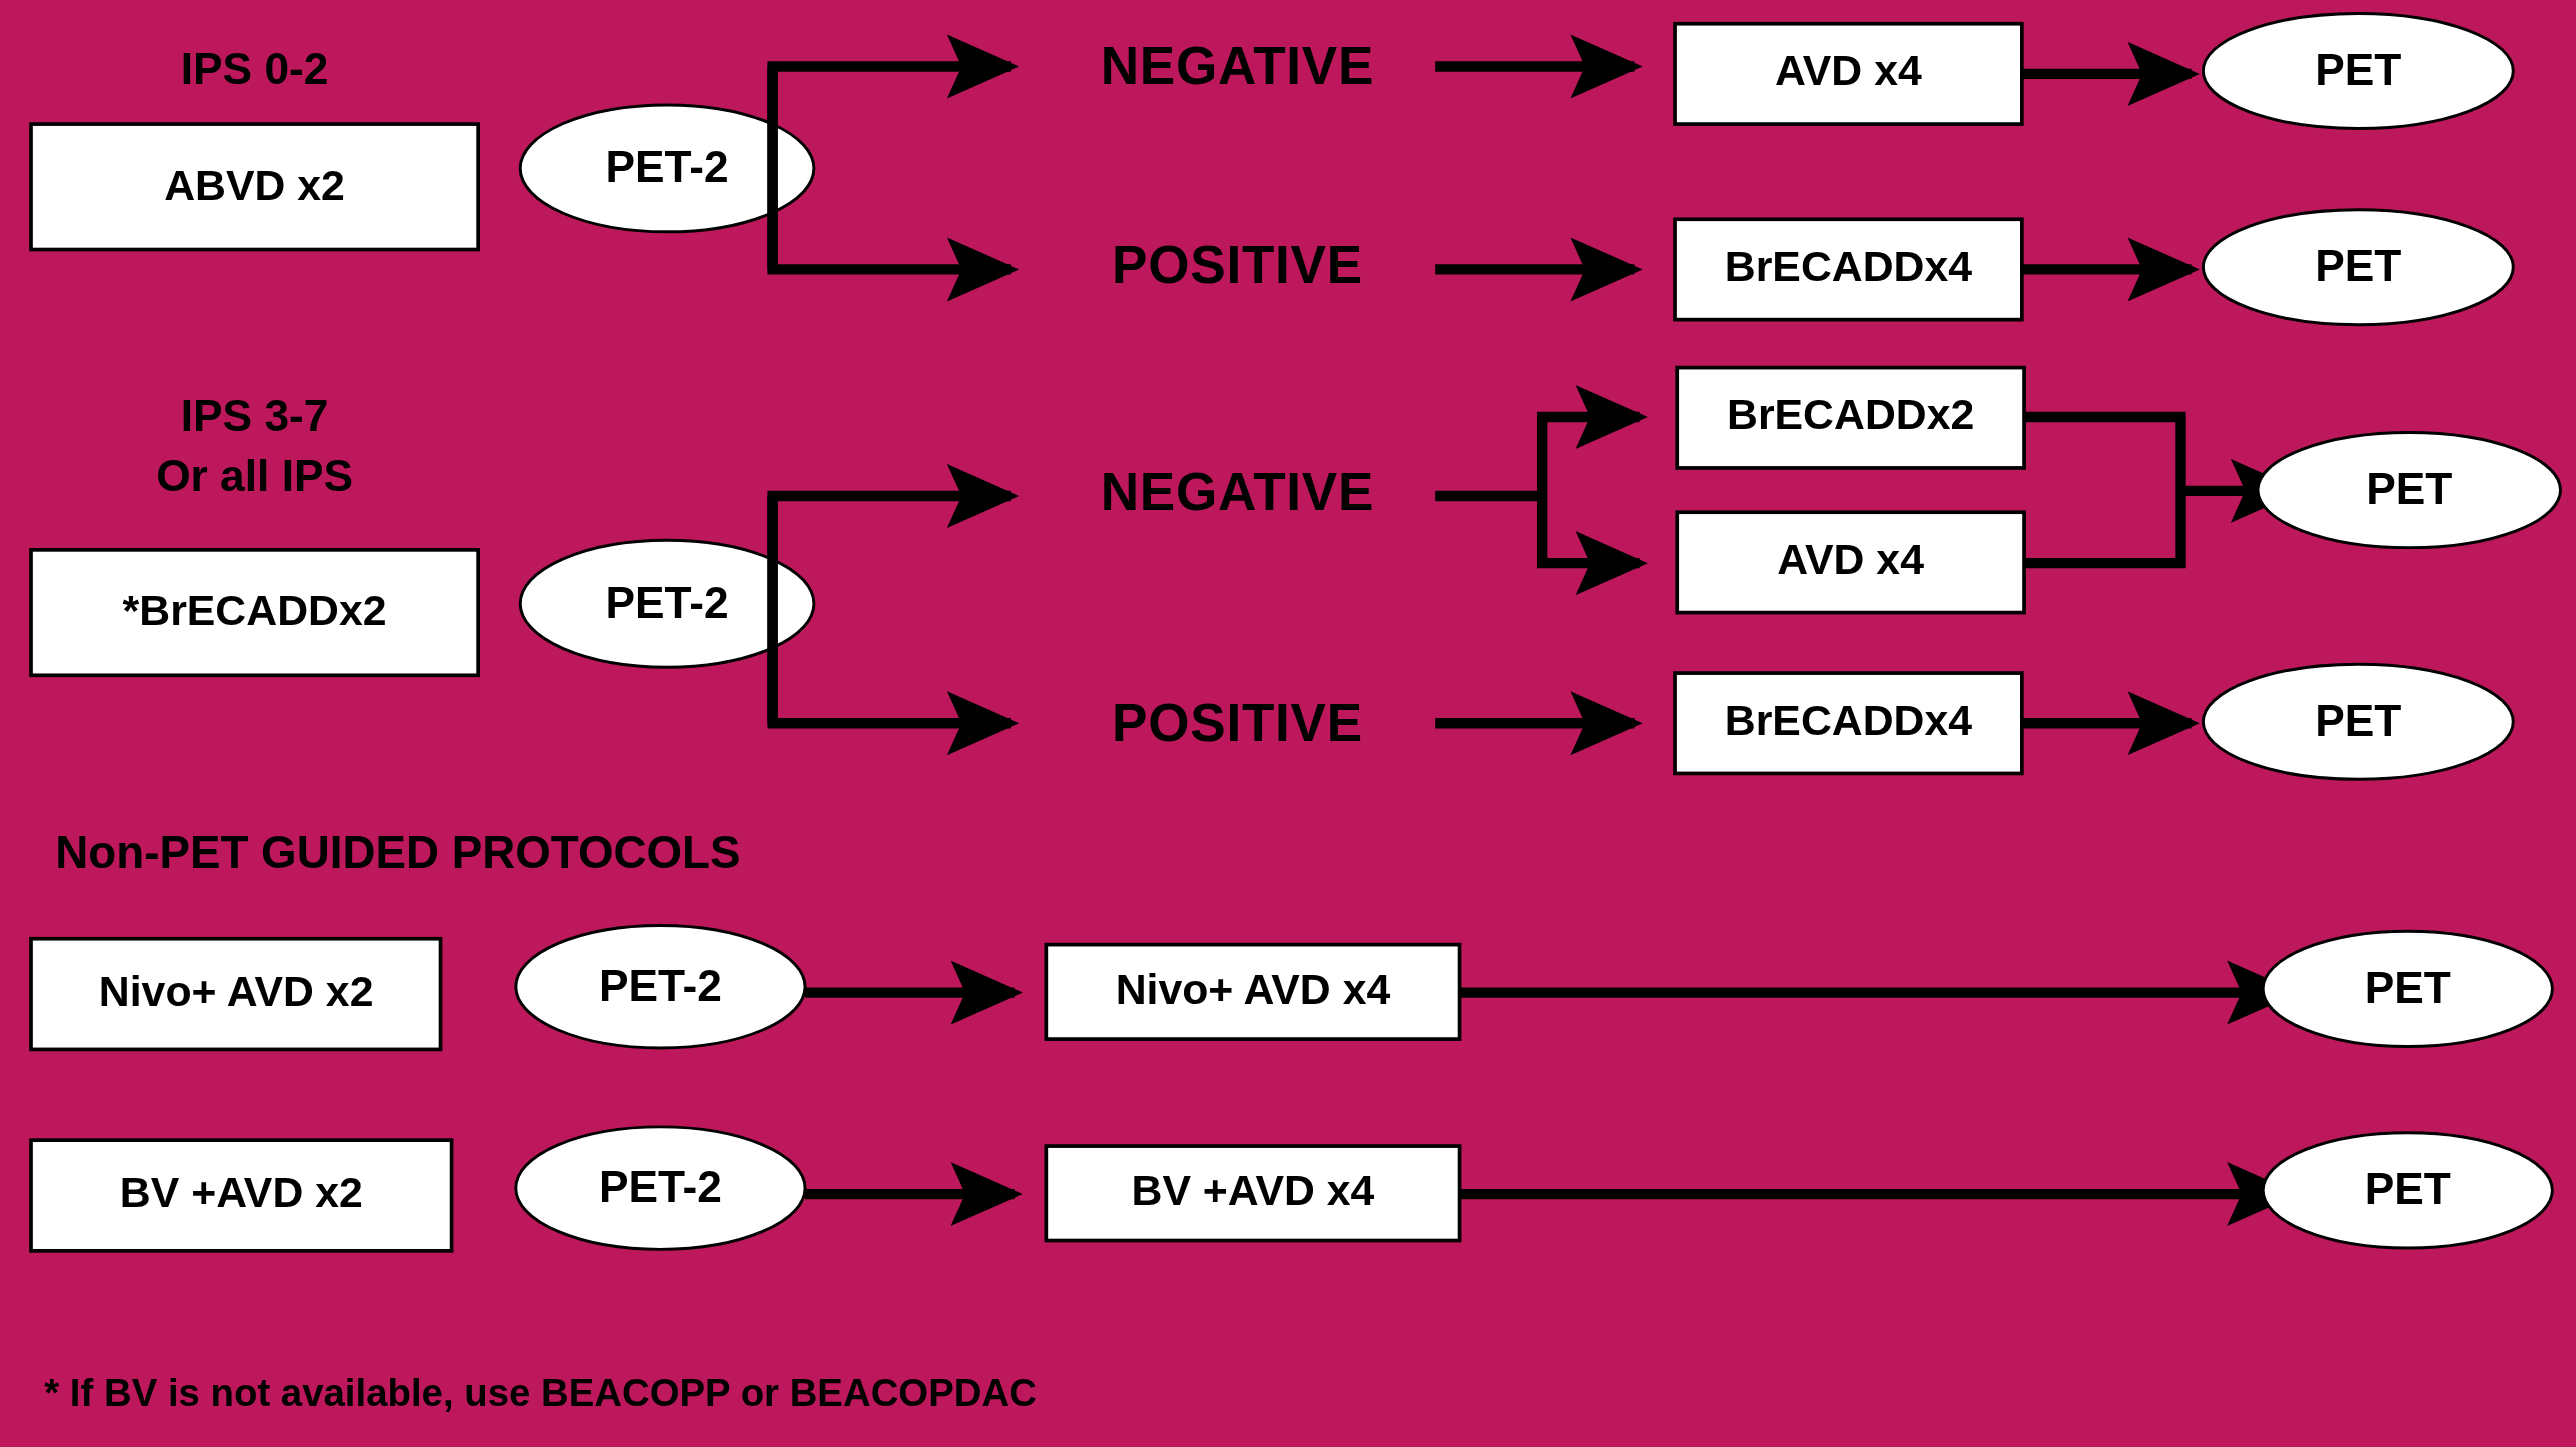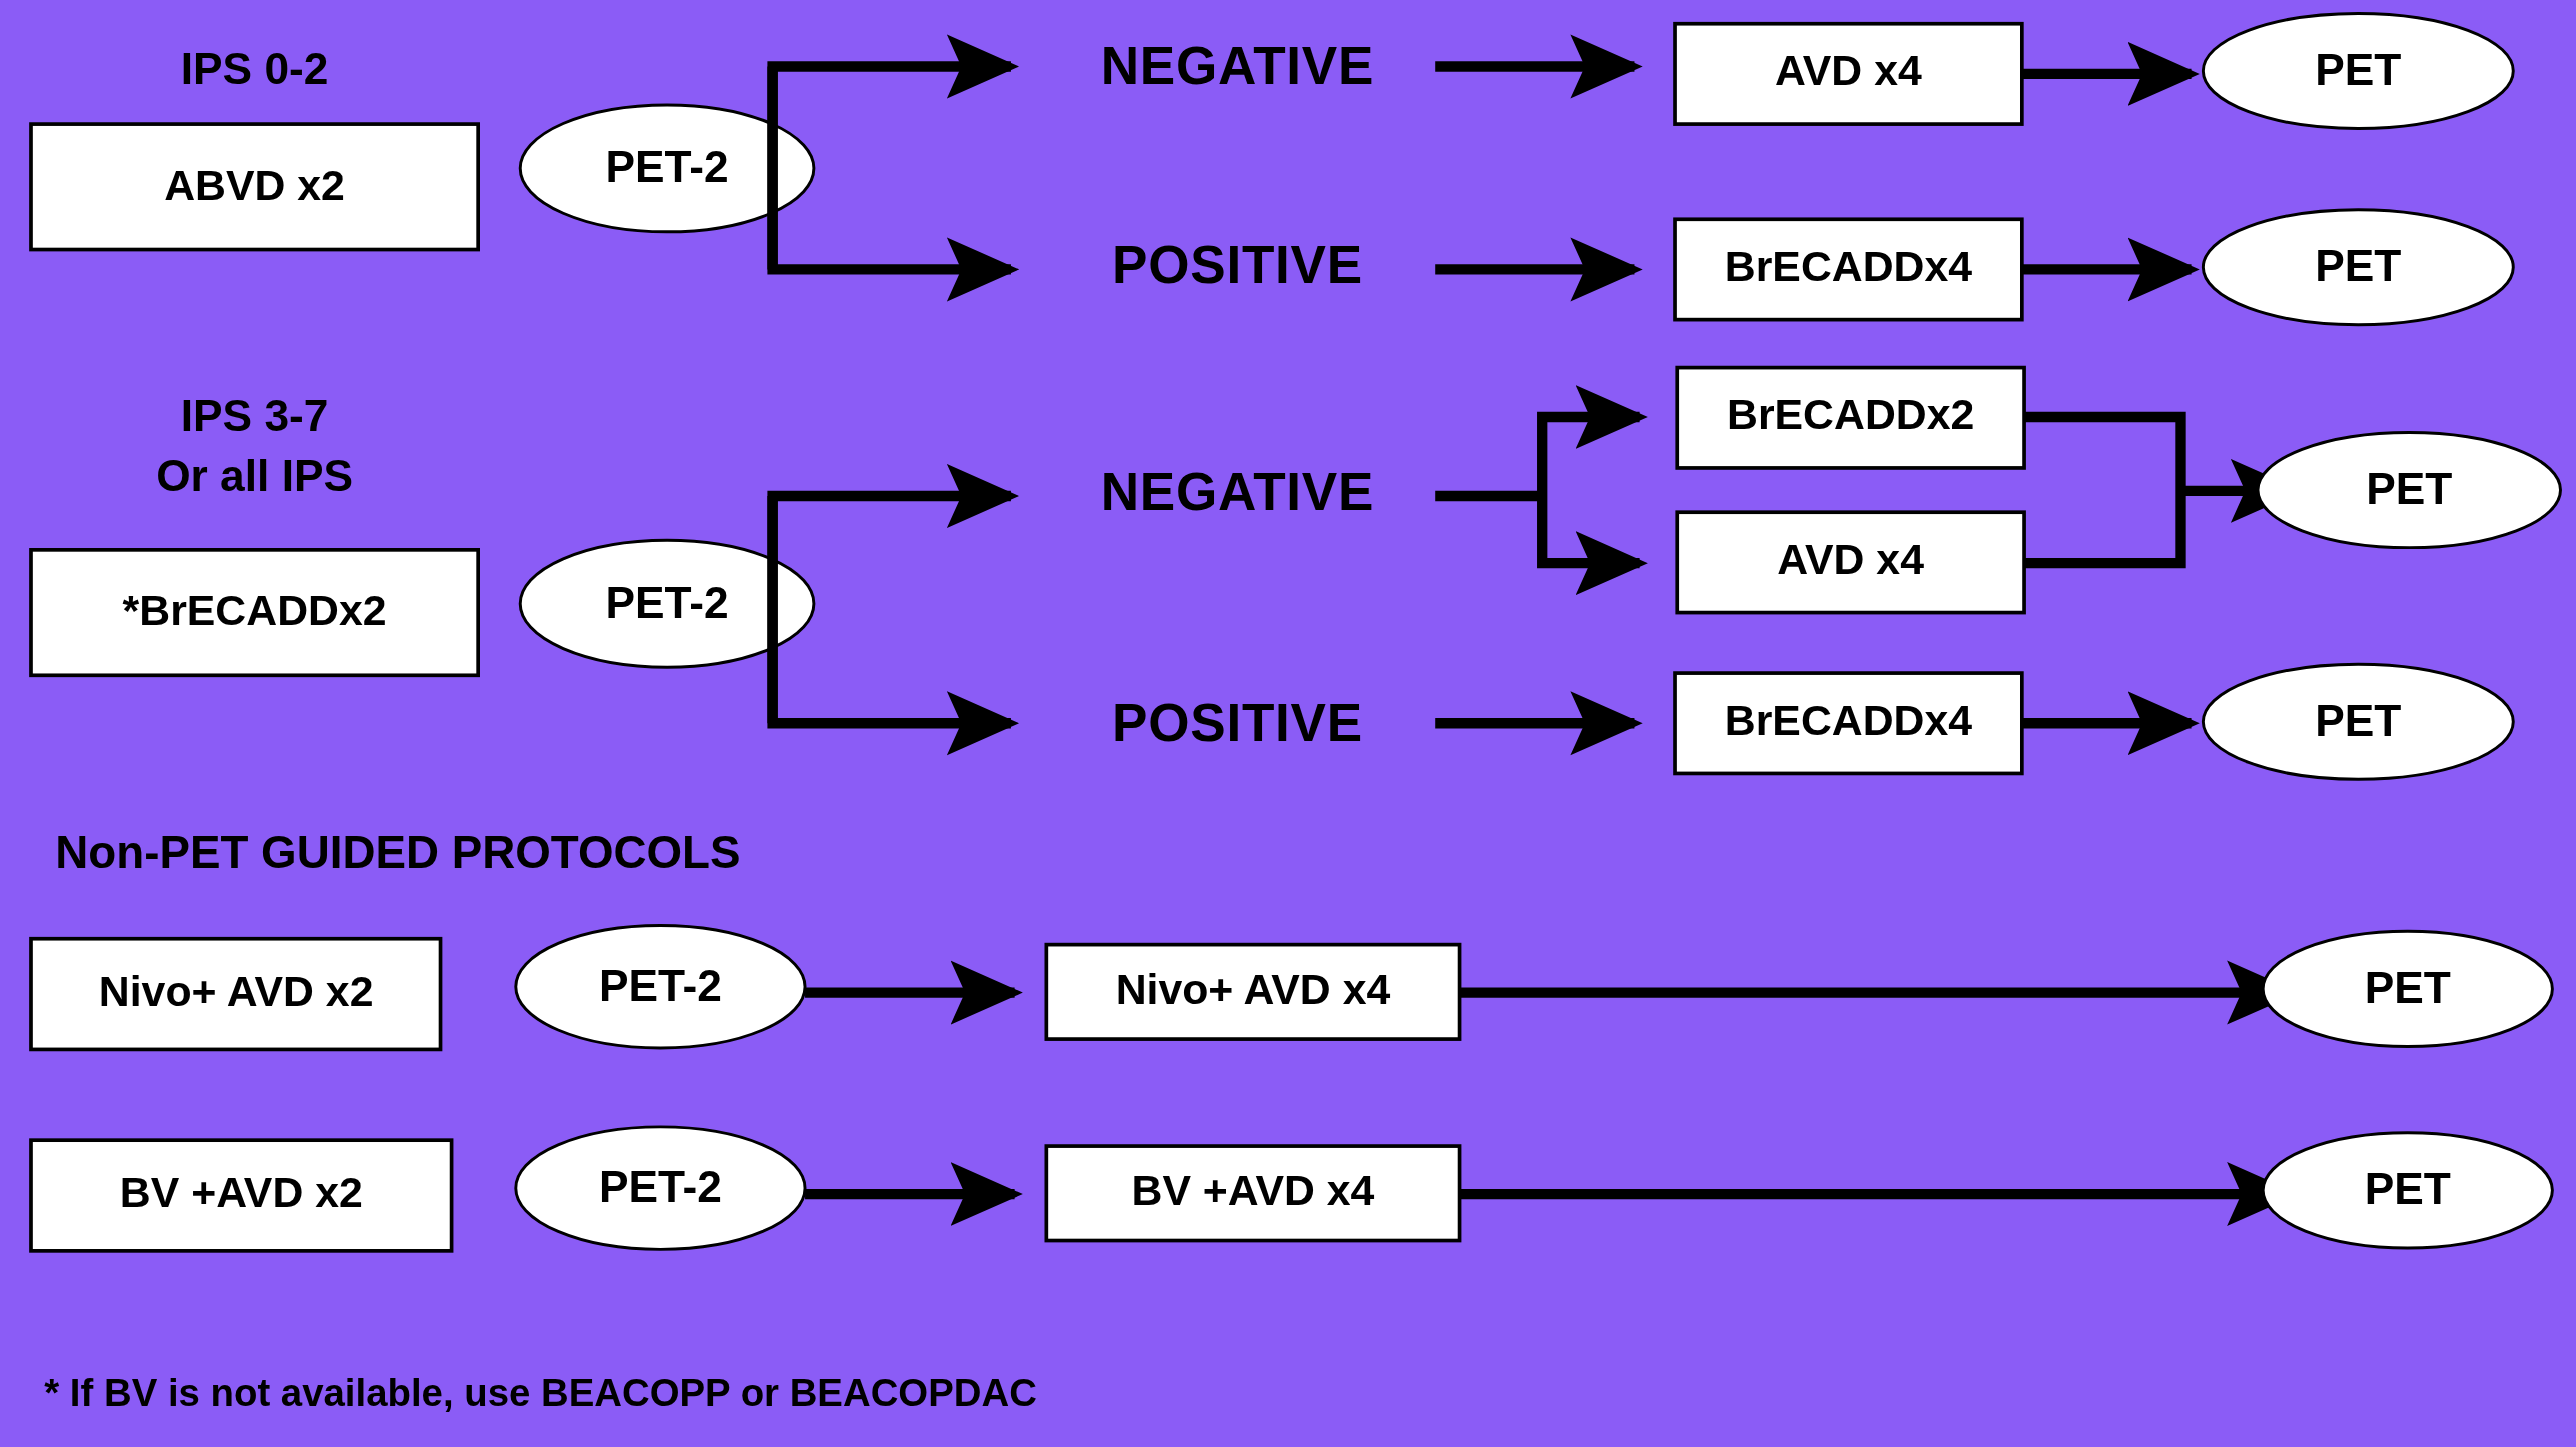--- a/index.html
+++ b/index.html
@@ -16,7 +16,7 @@
     position: relative;
     width: 2576px;
     height: 1448px;
-    background: #8b5cf6;
+    background: #be185d;
   }
   svg#flow-svg {
     position: absolute;

